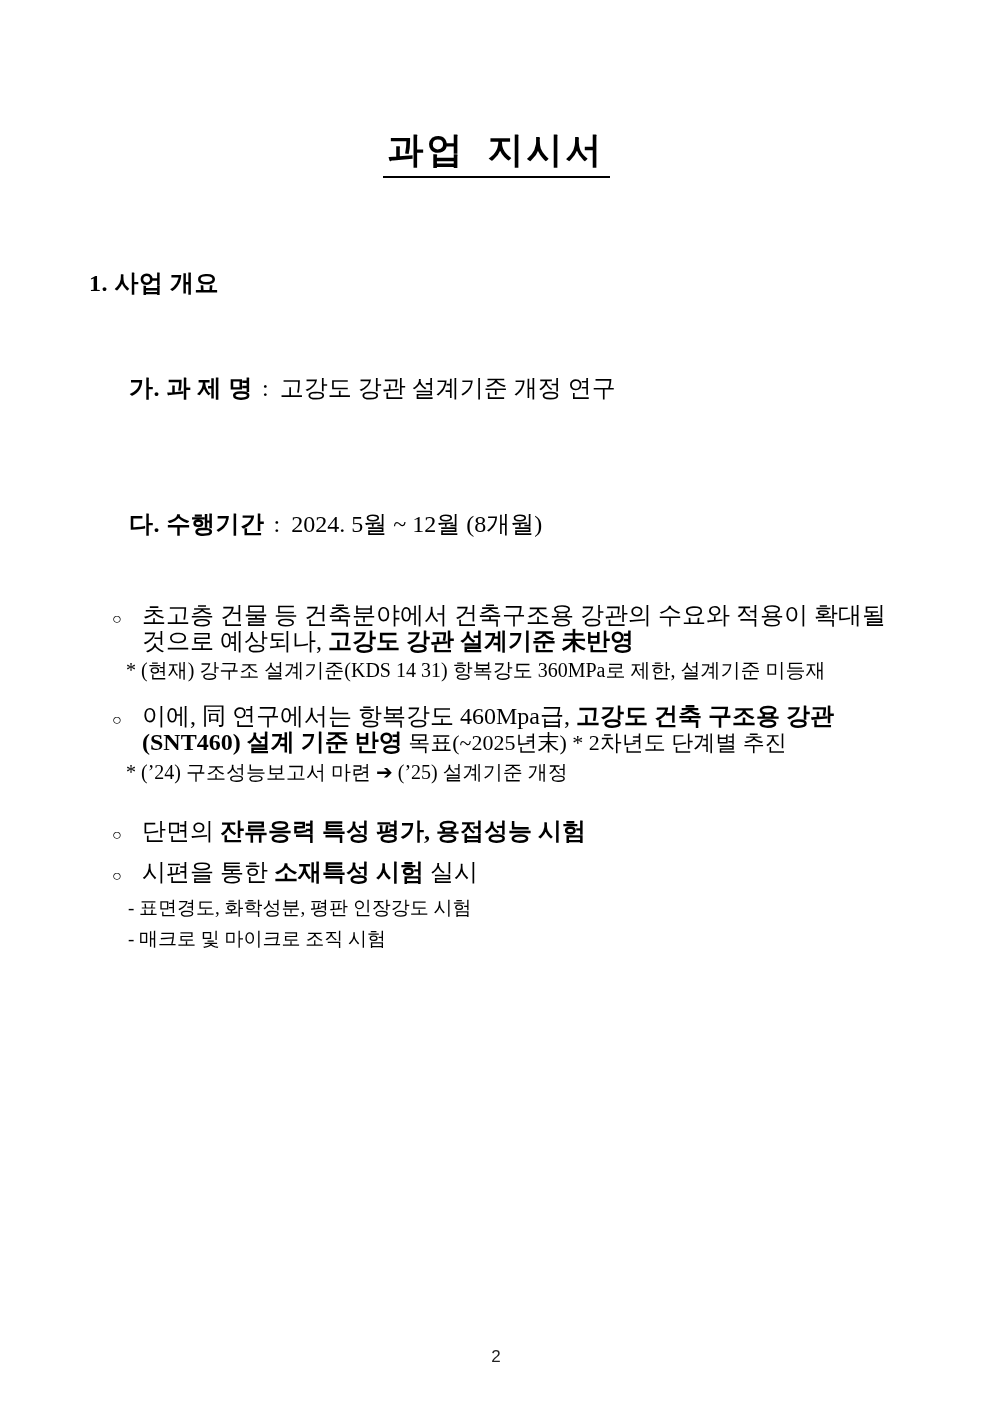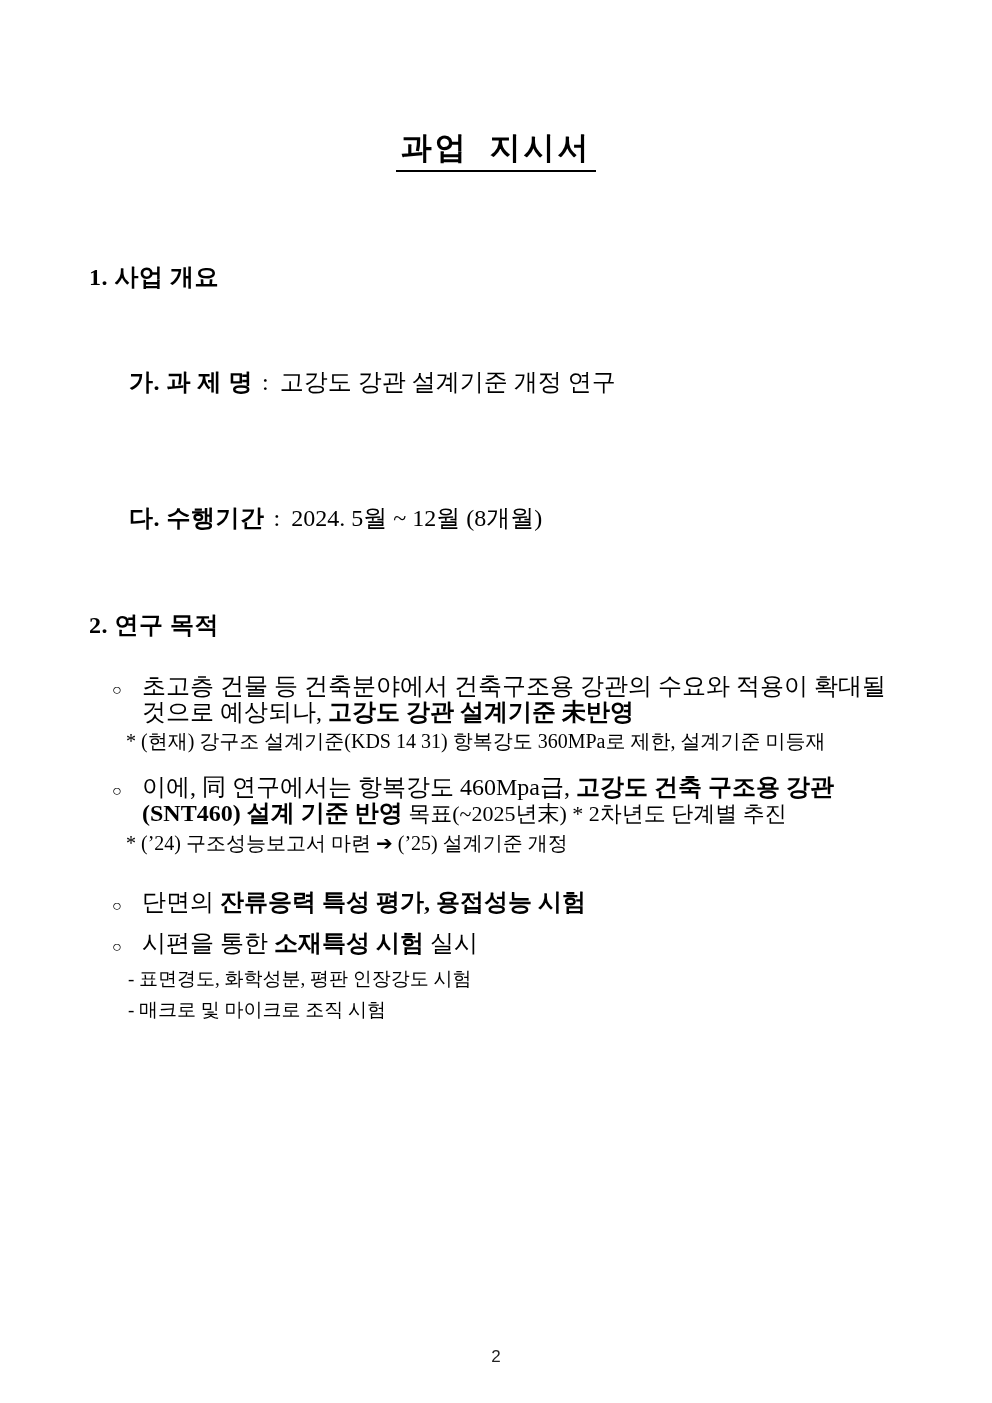--- a/index.html
+++ b/index.html
@@ -20,7 +20,7 @@
   .title-wrap { padding-top: 131px; text-align: center; }
   .doc-title {
     display: inline-block;
-    font-size: 31px; font-weight: bold;
+    font-size: 36px; font-weight: bold;
     letter-spacing: 3px; word-spacing: 10px;
     line-height: 1.1;
     border-bottom: 2px solid #000;

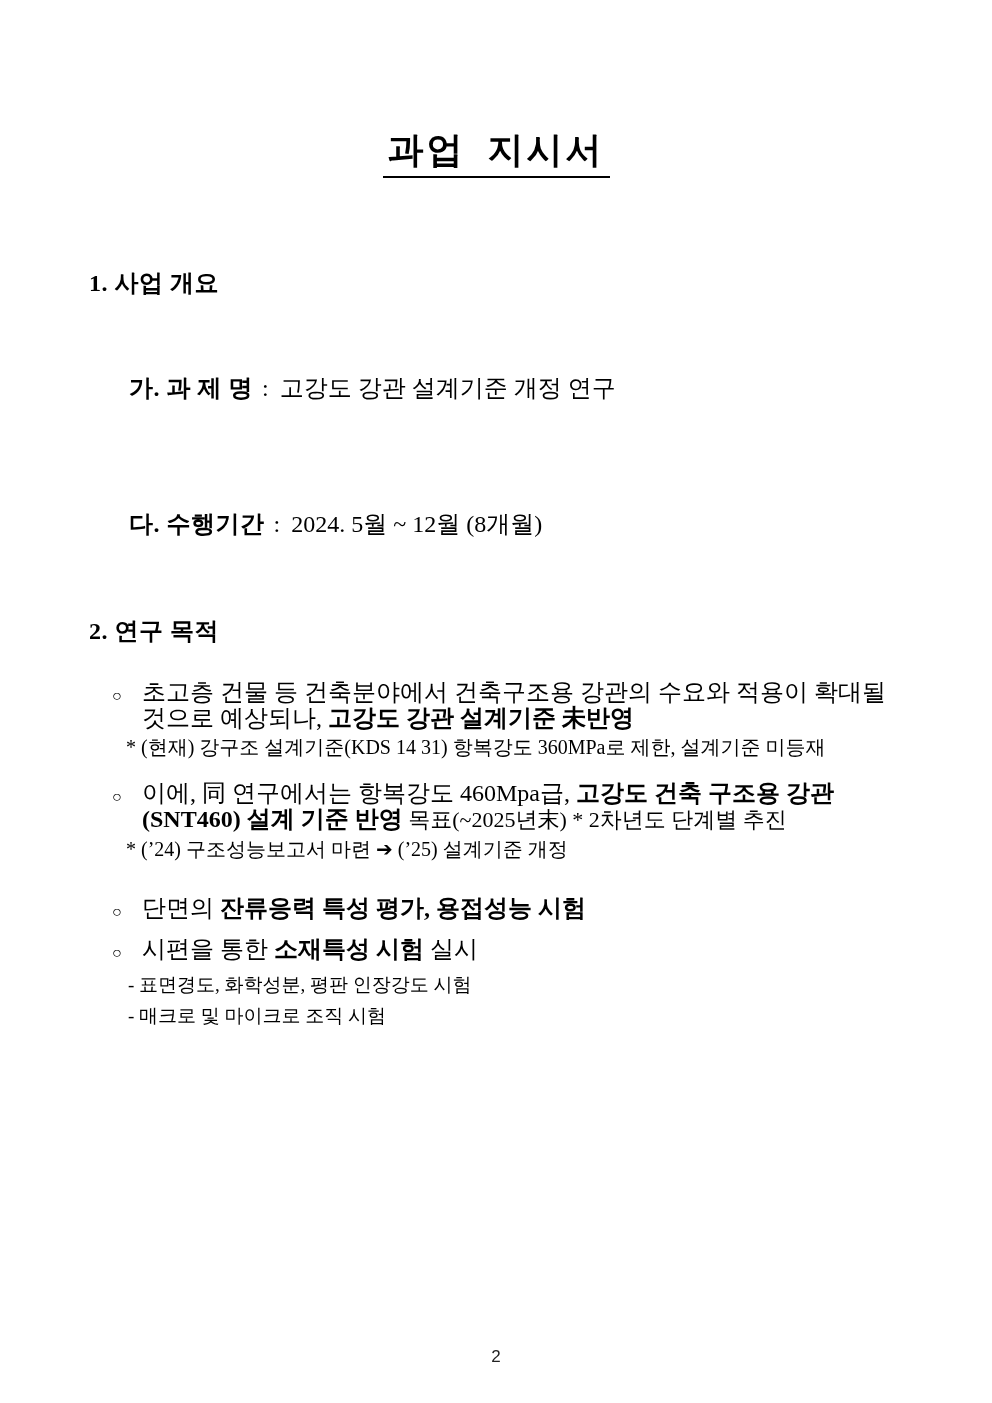--- a/index.html
+++ b/index.html
@@ -115,7 +115,6 @@
   </div>
 
 
-  <h2 class="sec-heading sec2-heading">2. 연구 목적</h2>
 
   <div class="bullet bullet-1">
     <span class="bullet-marker">○</span>

